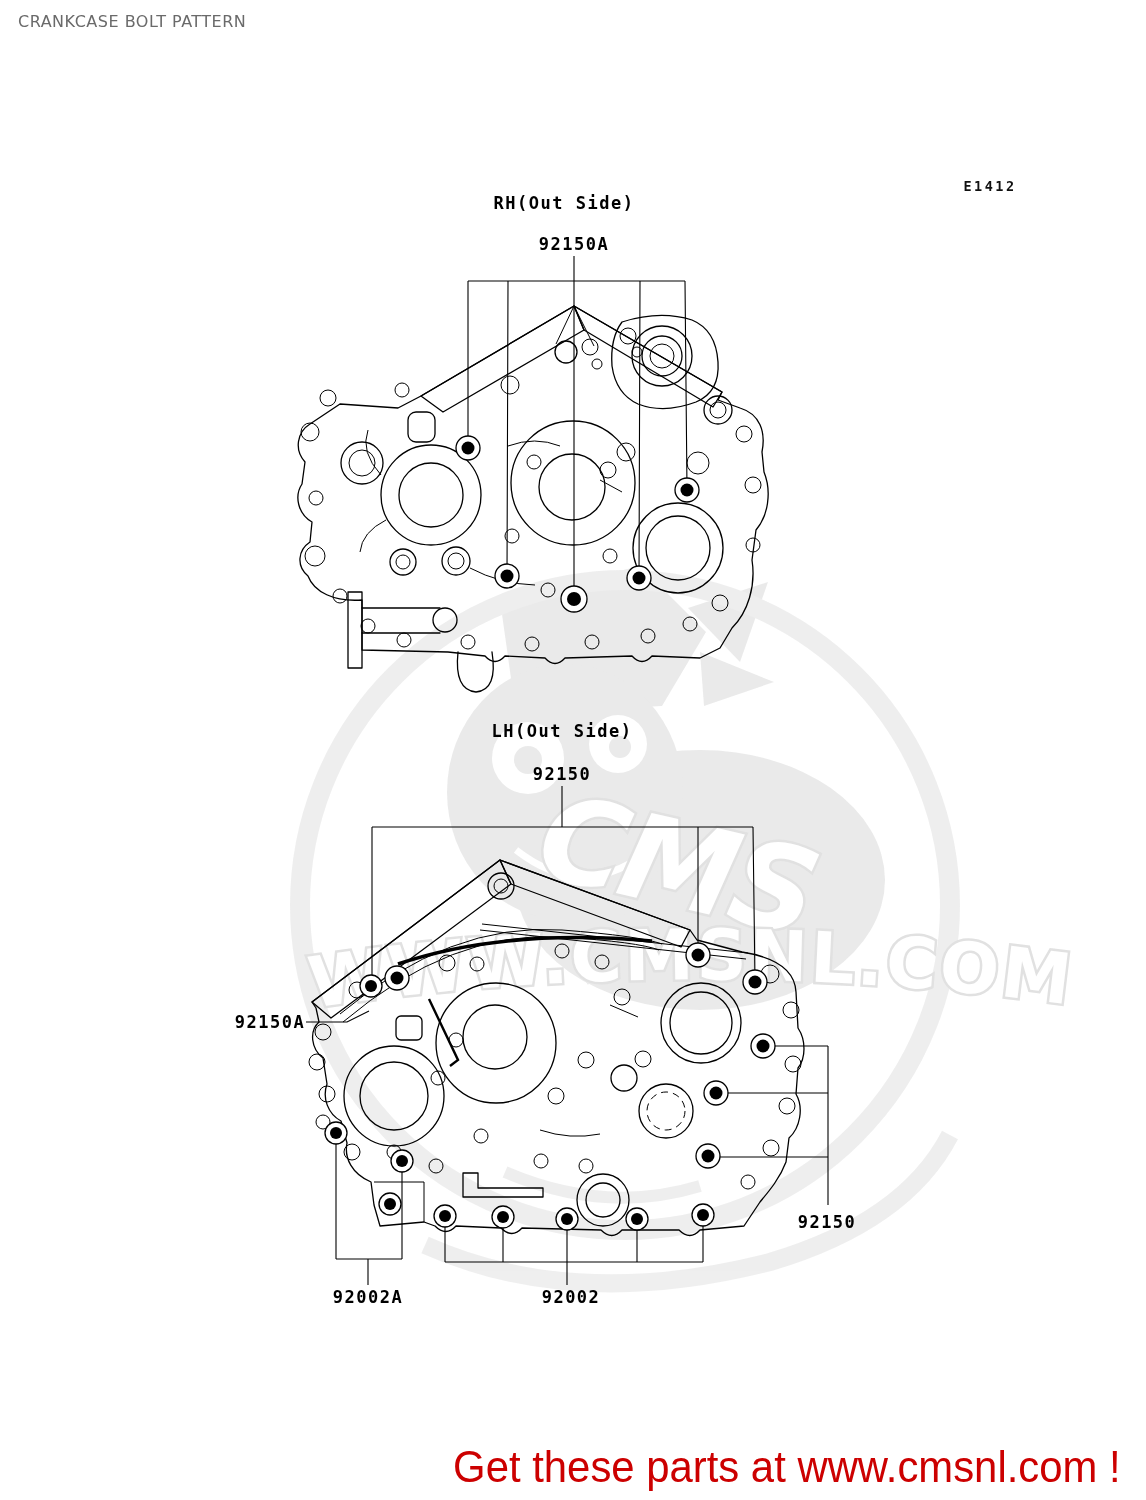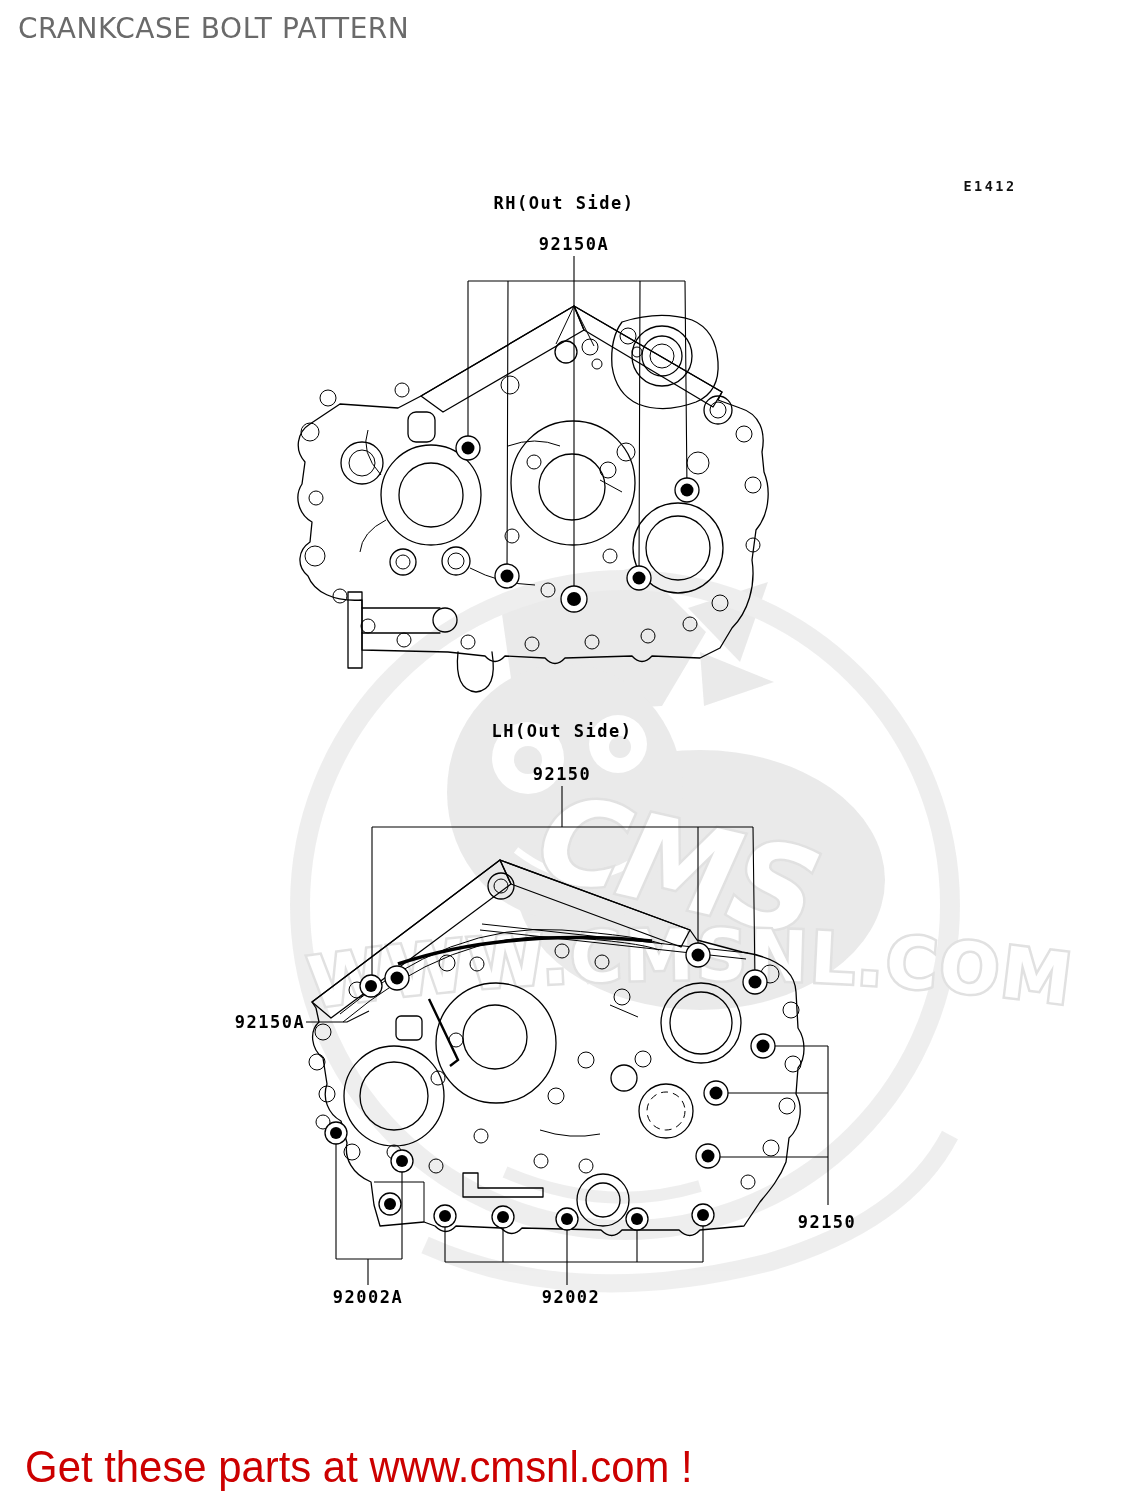--- a/index.html
+++ b/index.html
@@ -6,7 +6,7 @@
   body{width:1146px;height:1500px;position:relative;overflow:hidden;
        font-family:"Liberation Sans",sans-serif;}
   .page-title{position:absolute;left:18px;top:12px;
-       font-family:"DejaVu Sans",sans-serif;font-size:28px;letter-spacing:.5px;
+       font-family:"DejaVu Sans",sans-serif;font-size:16px;letter-spacing:.5px;
        color:#6a6a6a;white-space:nowrap;}
   .diagram-svg{position:absolute;left:0;top:0;width:1146px;height:1500px;}
   .ln{fill:none;stroke:#000;stroke-width:1.3;stroke-linejoin:round;stroke-linecap:round;}

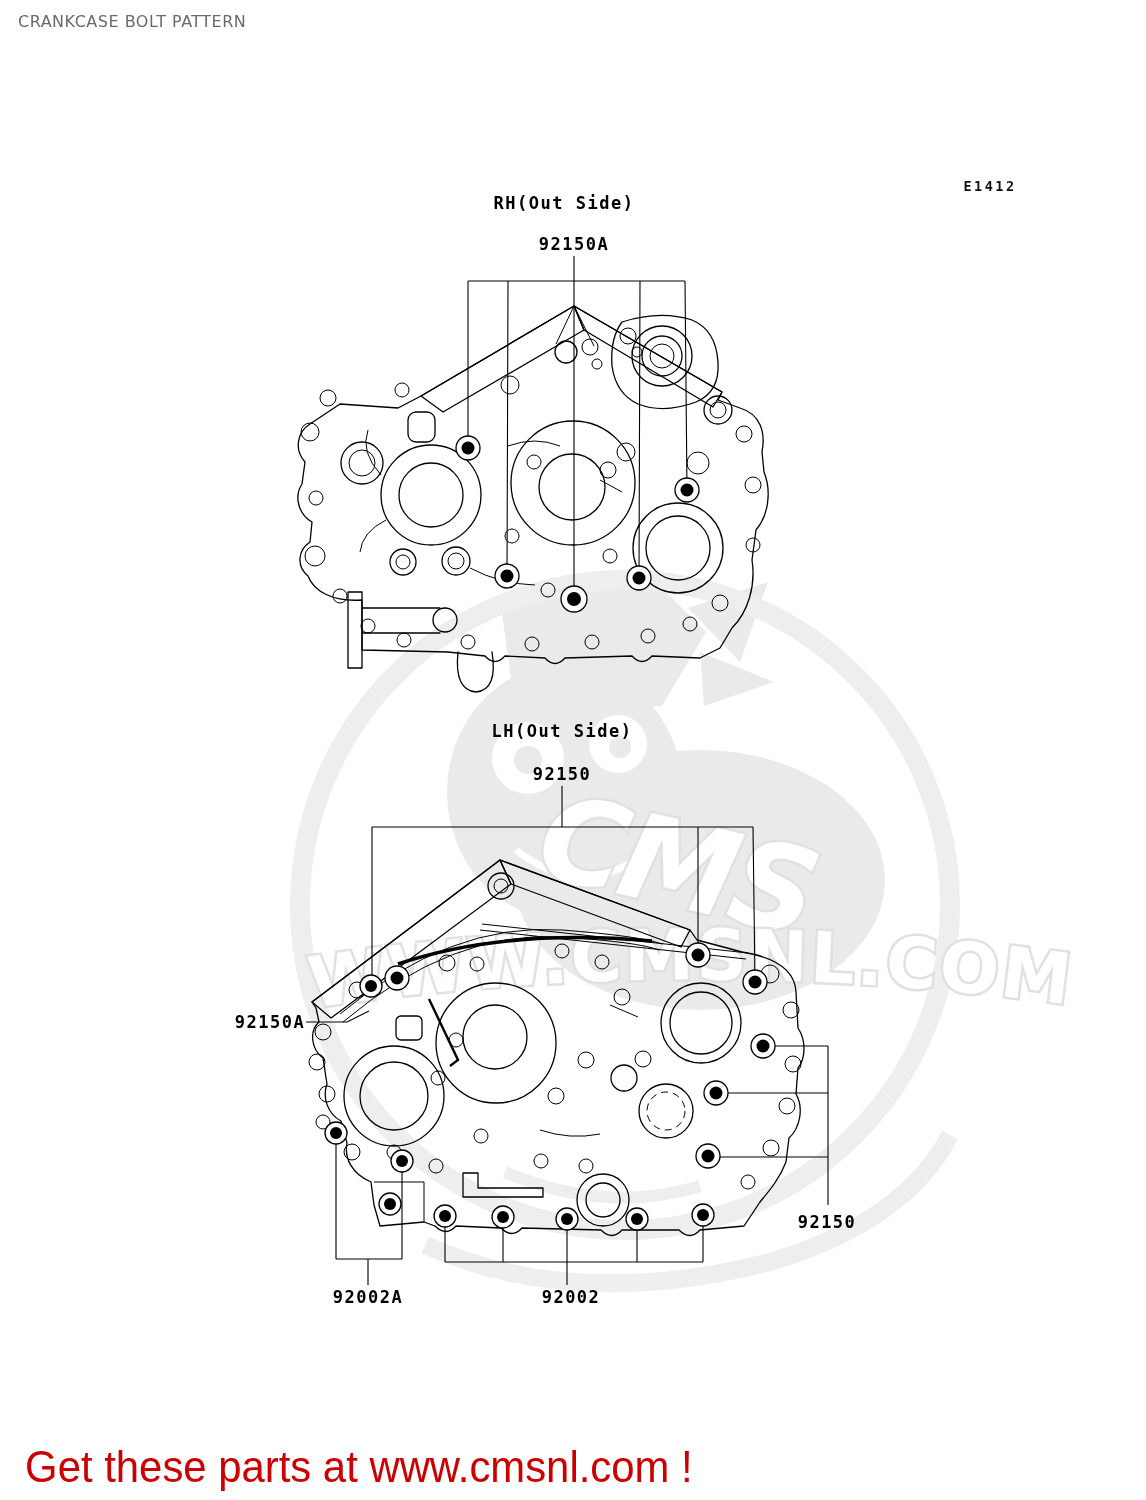--- a/index.html
+++ b/index.html
@@ -27,7 +27,7 @@
        font-size:118px;letter-spacing:-4px;text-anchor:middle;}
   .wm-url{font-family:"DejaVu Sans",sans-serif;font-weight:bold;font-size:70px;
        letter-spacing:2px;}
-  .footer{position:absolute;left:0;top:1441px;width:1146px;text-align:left;}
+  .footer{position:absolute;left:0;top:1441px;width:1146px;text-align:right;}
   .footer span{display:inline-block;color:#cc0000;font-size:45px;
        transform:scaleX(.93);transform-origin:center;white-space:nowrap;}
 </style>

